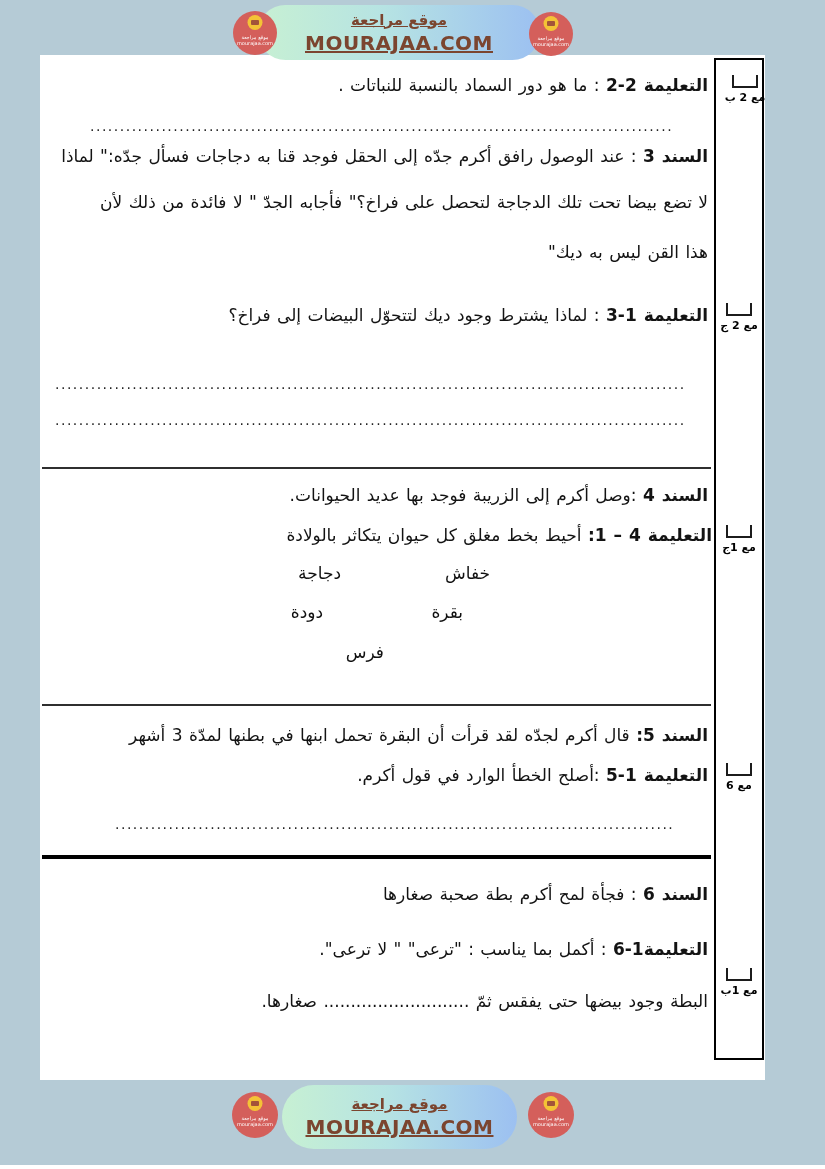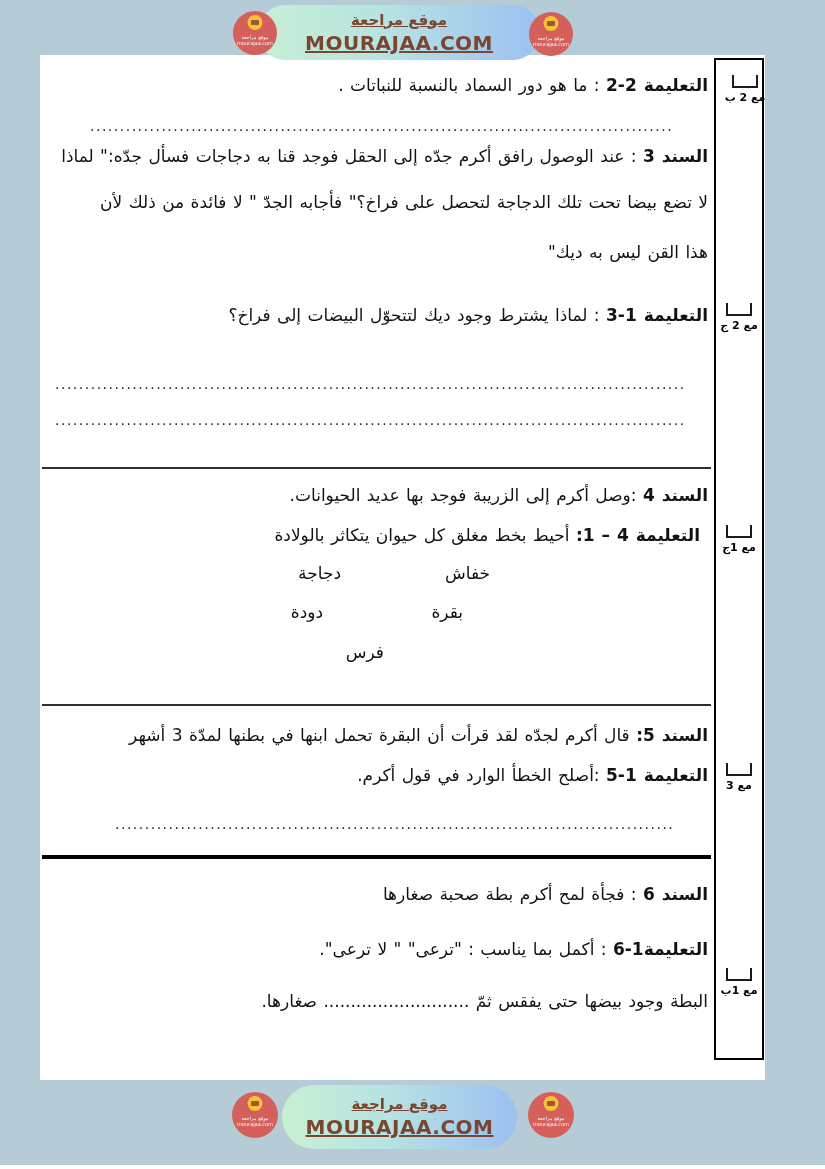--- a/index.html
+++ b/index.html
@@ -127,7 +127,7 @@
     <div class="line" style="top:430px; right:5px;">
       <span class="lbl">السند 4</span><span> :وصل أكرم إلى الزريبة فوجد بها عديد الحيوانات.</span>
     </div>
-    <div class="line" style="top:470px; right:13px;">
+    <div class="line" style="top:470px; right:1px;">
       <span class="lbl">التعليمة 4 – 1:</span><span> أحيط بخط مغلق كل حيوان يتكاثر بالولادة</span>
     </div>
 

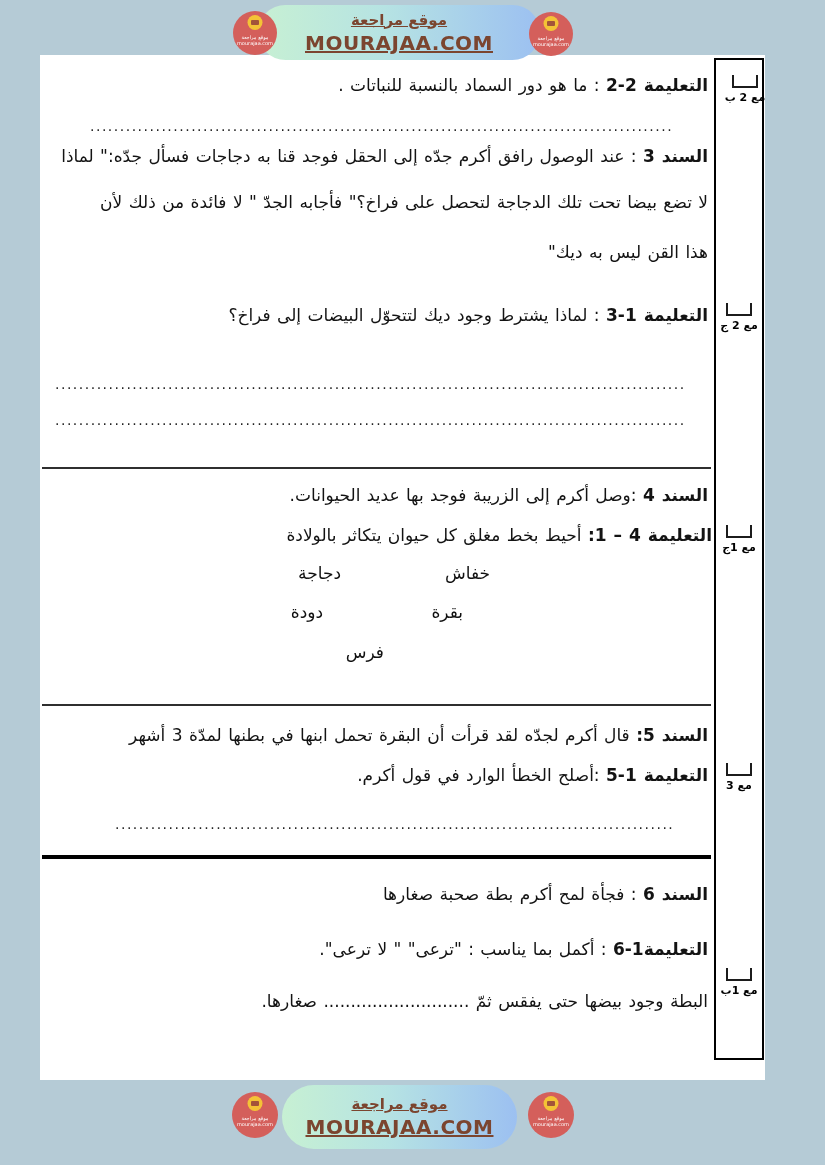--- a/index.html
+++ b/index.html
@@ -175,7 +175,7 @@
     </div>
     <div class="mark" style="top:703px;">
       <div class="bracket"></div>
-      <div class="mark-label">مع 3</div>
+      <div class="mark-label">مع 6</div>
     </div>
     <div class="mark" style="top:908px;">
       <div class="bracket"></div>

